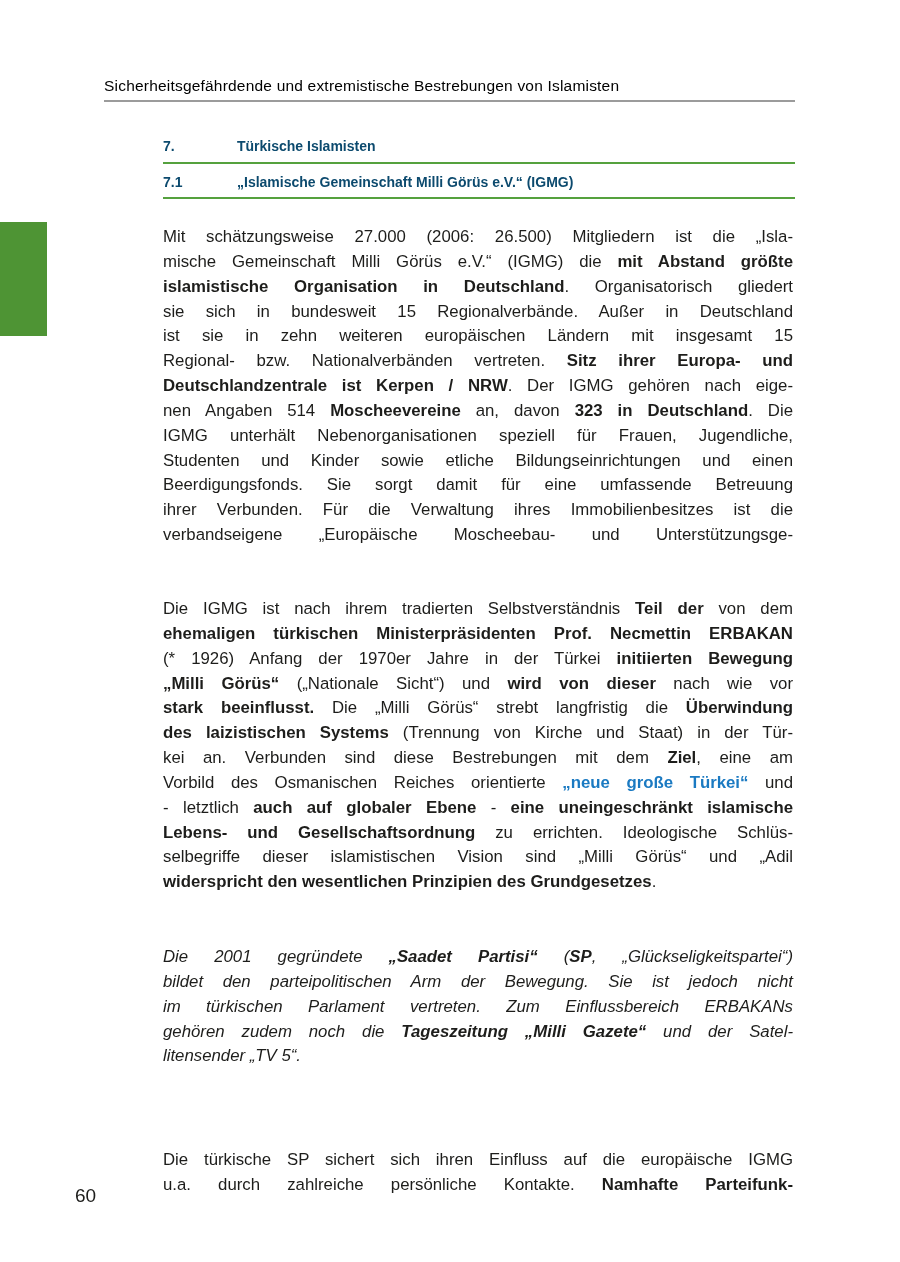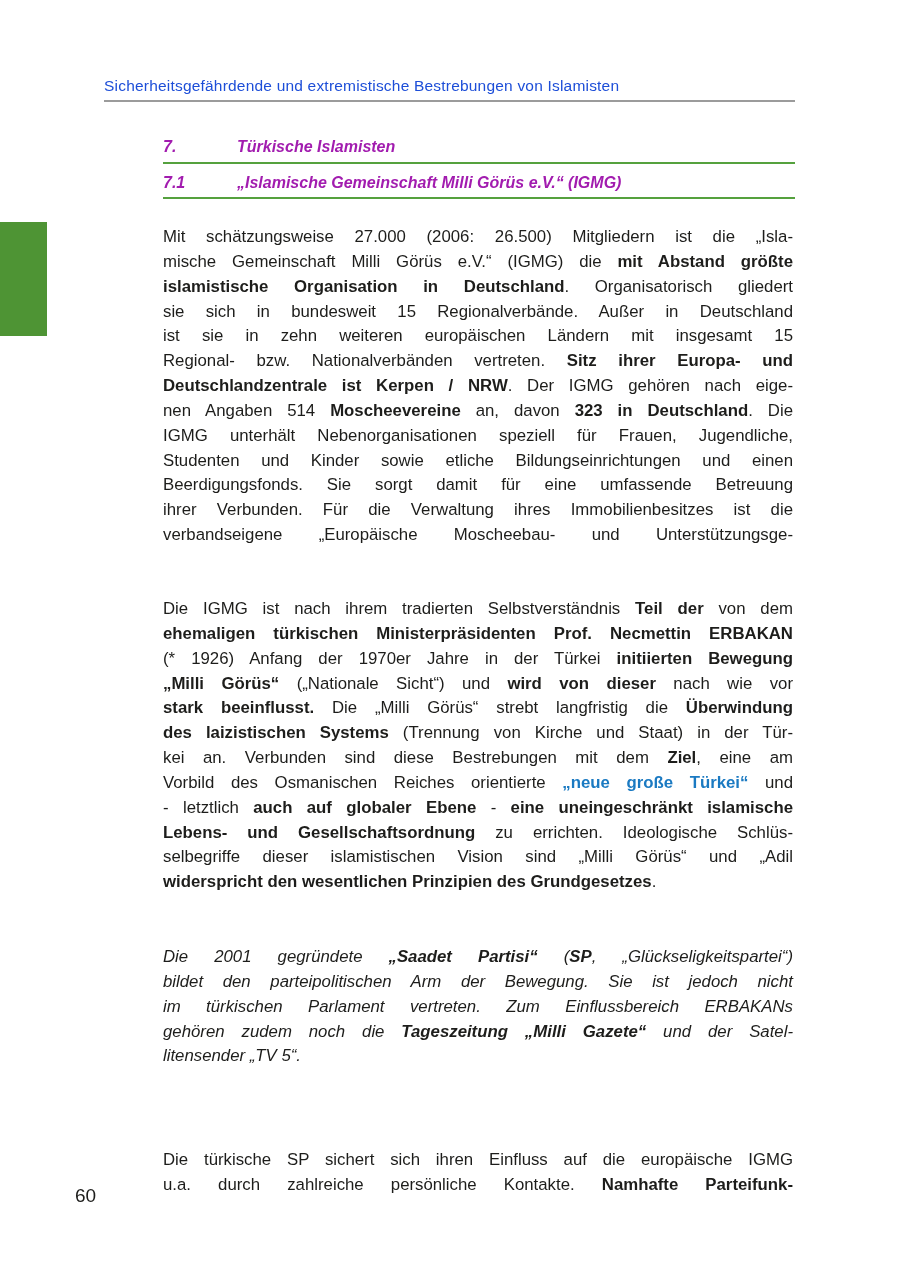--- a/index.html
+++ b/index.html
@@ -19,7 +19,7 @@
     width: 692px;
     font-size: 15.5px;
     letter-spacing: 0.2px;
-    color: #1d4ed8;
+    color: #000000;
     white-space: nowrap;
   }
   .header-rule {

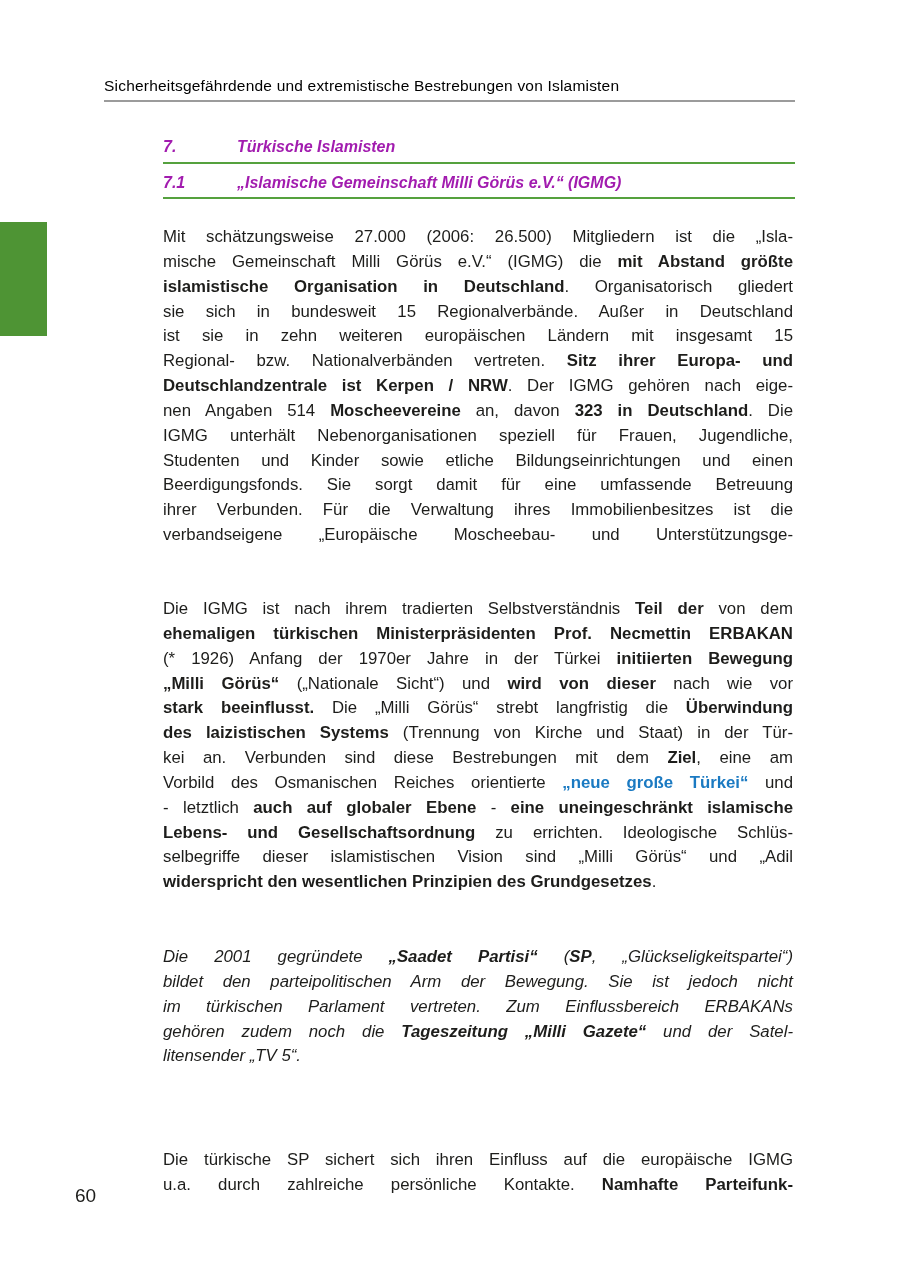--- a/index.html
+++ b/index.html
@@ -41,10 +41,9 @@
     left: 163px;
     width: 632px;
     font-weight: bold;
-    font-size: 16px;
-    color: #a21caf;
+    font-size: 14px;
+    color: #0c4a6e;
     white-space: nowrap;
-    font-style: italic;
   }
   .heading-row .h-num { display: inline-block; width: 74px; }
   #h1 { top: 138px; }

